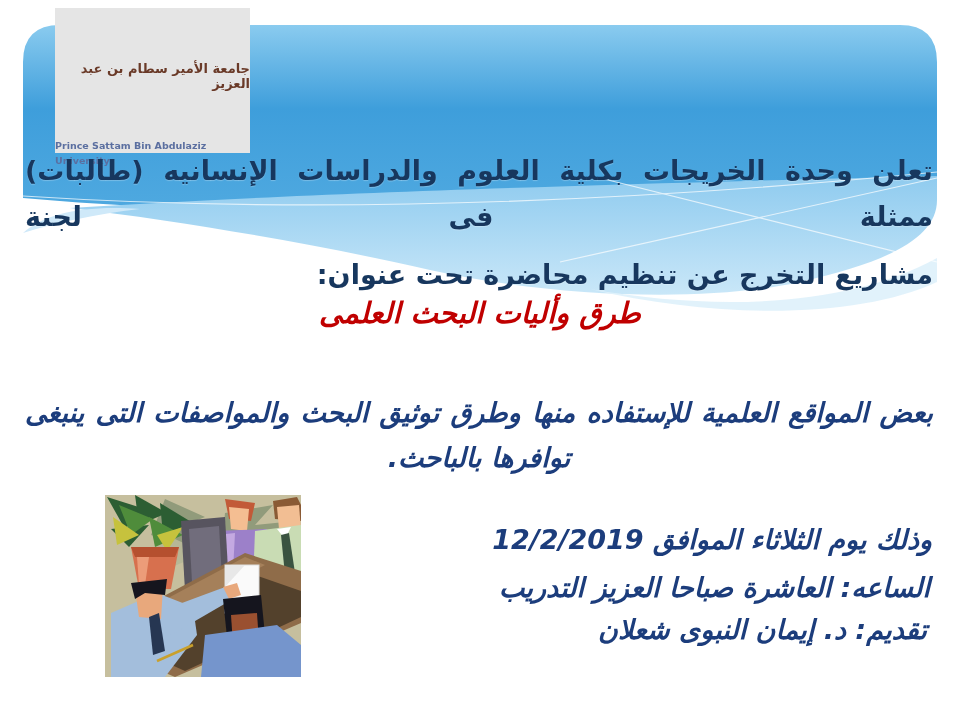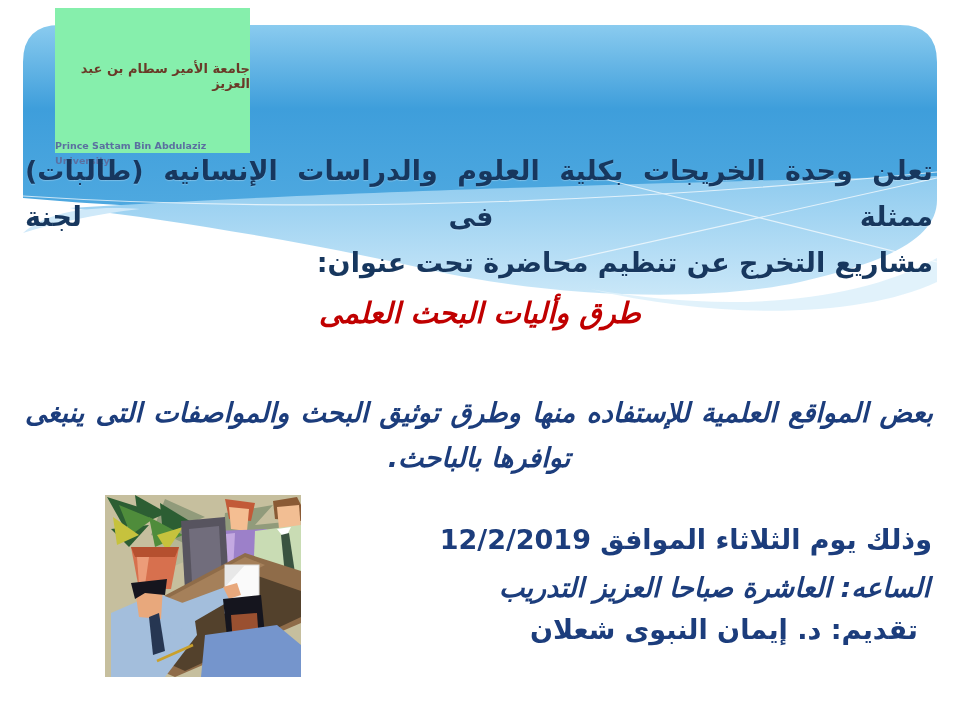--- a/index.html
+++ b/index.html
@@ -8,7 +8,7 @@
   .bg-svg{position:absolute;left:0;top:0;width:960px;height:720px;}
 
   
-  .logo-card{position:absolute;left:55px;top:8px;width:195px;height:145px;background:#86efac;
+  .logo-card{position:absolute;left:55px;top:8px;width:195px;height:145px;background:#e5e5e5;
              display:flex;flex-direction:column;align-items:center;justify-content:flex-start;gap:47px;}
   .logo-book{width:170px;height:88px;margin-top:6px;}
   .logo-ar{font-size:13px;font-weight:700;color:#6a3a28;line-height:15px;direction:rtl;}

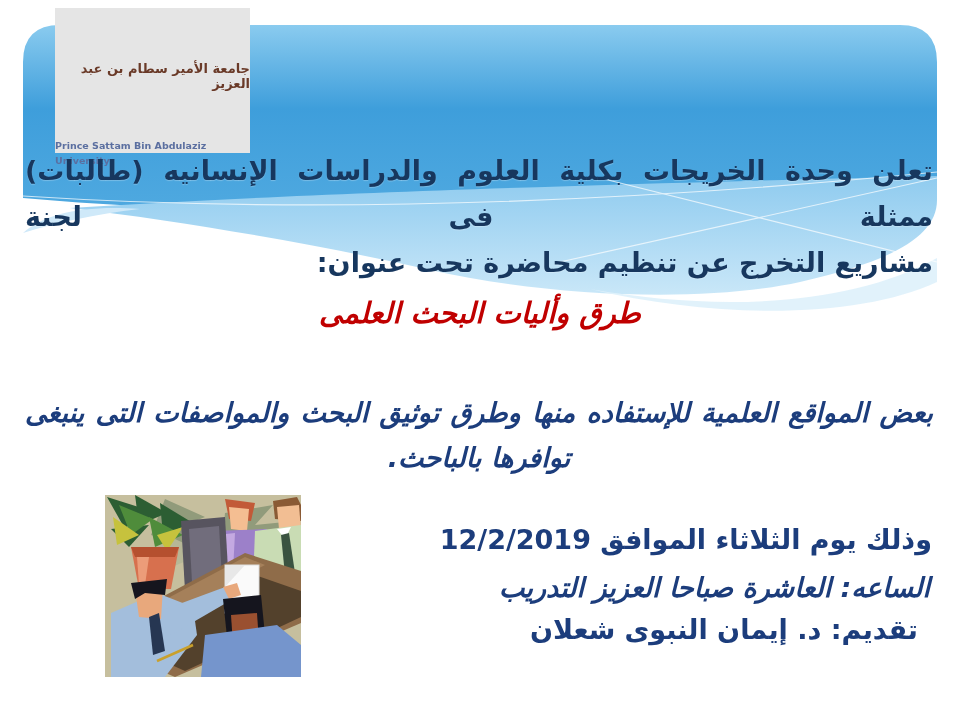--- a/index.html
+++ b/index.html
@@ -19,7 +19,7 @@
            color:#17375e;font-weight:700;font-size:27px;line-height:46px;
            text-shadow:0 1px 1px rgba(255,255,255,0.25);}
   .heading .j{text-align:justify;text-align-last:justify;}
-  .heading .r{text-align:right;}
+  .heading .r{text-align:right;margin-top:12px;}
 
   
   .lecture-title{position:absolute;left:0;top:296px;width:960px;text-align:center;direction:rtl;

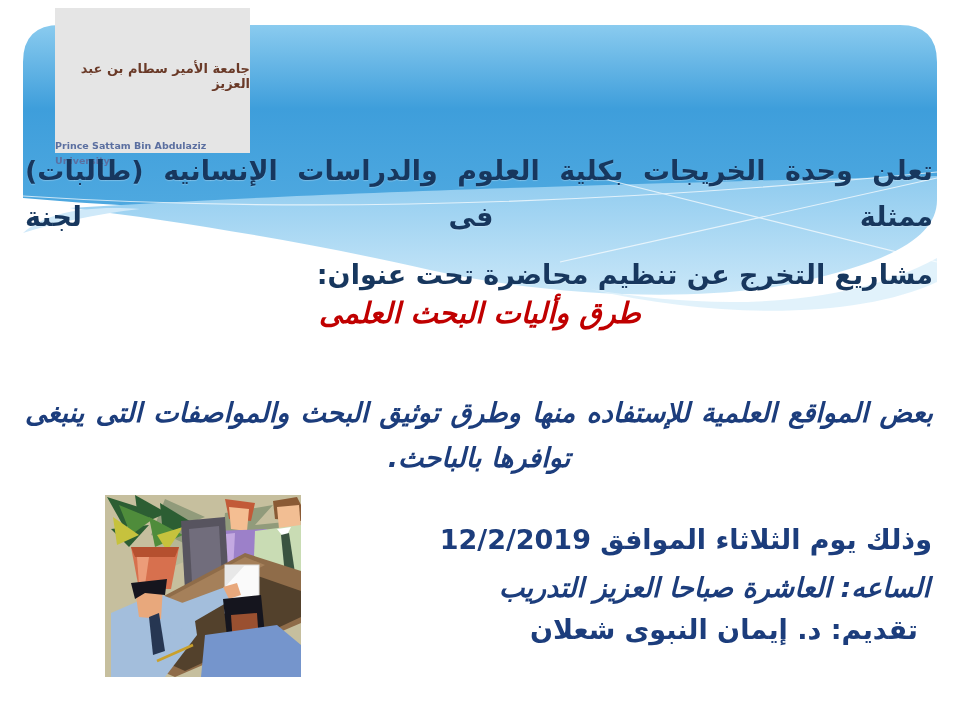--- a/index.html
+++ b/index.html
@@ -33,7 +33,7 @@
 
   
   .detail{position:absolute;direction:rtl;white-space:nowrap;color:#1c3d7c;
-          font-weight:700;font-size:27px;}
+          font-weight:700;font-style:italic;font-size:27px;}
   .detail.date{top:524px;right:28px;}
   .detail.time{top:572px;right:30px;font-style:italic;}
   .detail.presenter{top:614px;right:42px;margin-left:24px;}

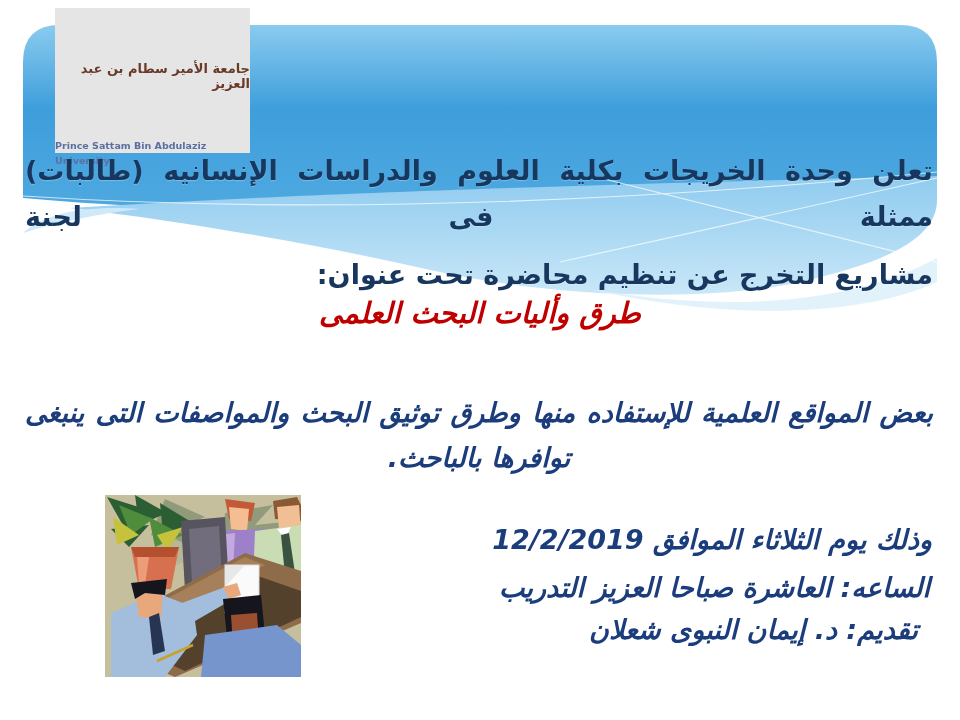--- a/index.html
+++ b/index.html
@@ -36,7 +36,7 @@
           font-weight:700;font-style:italic;font-size:27px;}
   .detail.date{top:524px;right:28px;}
   .detail.time{top:572px;right:30px;font-style:italic;}
-  .detail.presenter{top:614px;right:42px;margin-left:24px;}
+  .detail.presenter{top:614px;right:33px;margin-left:24px;}
 
   
   .clipart{position:absolute;left:105px;top:495px;width:196px;height:182px;}

